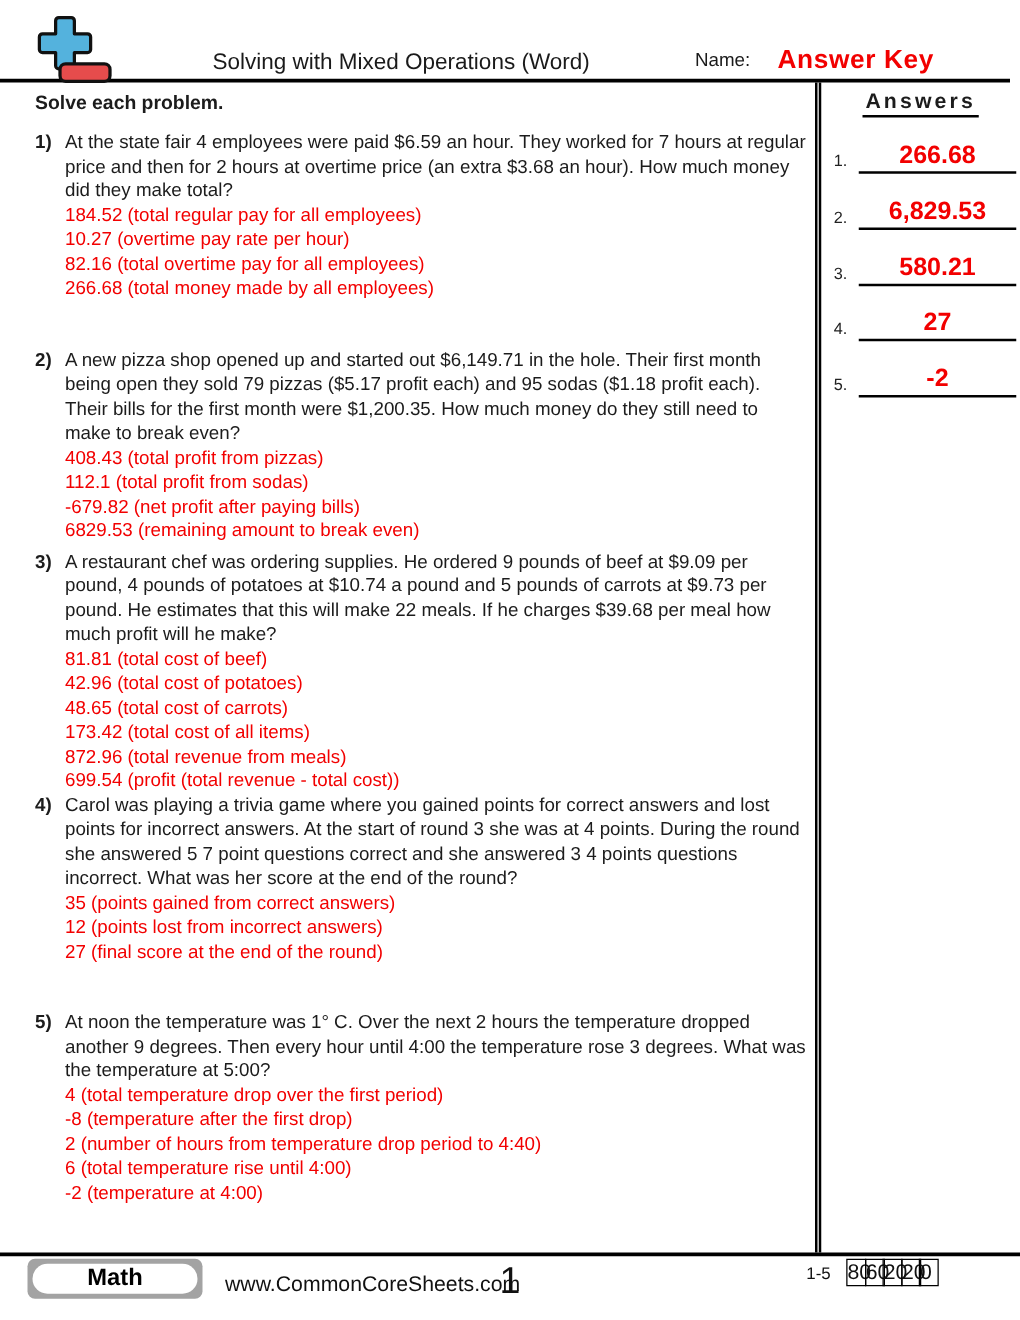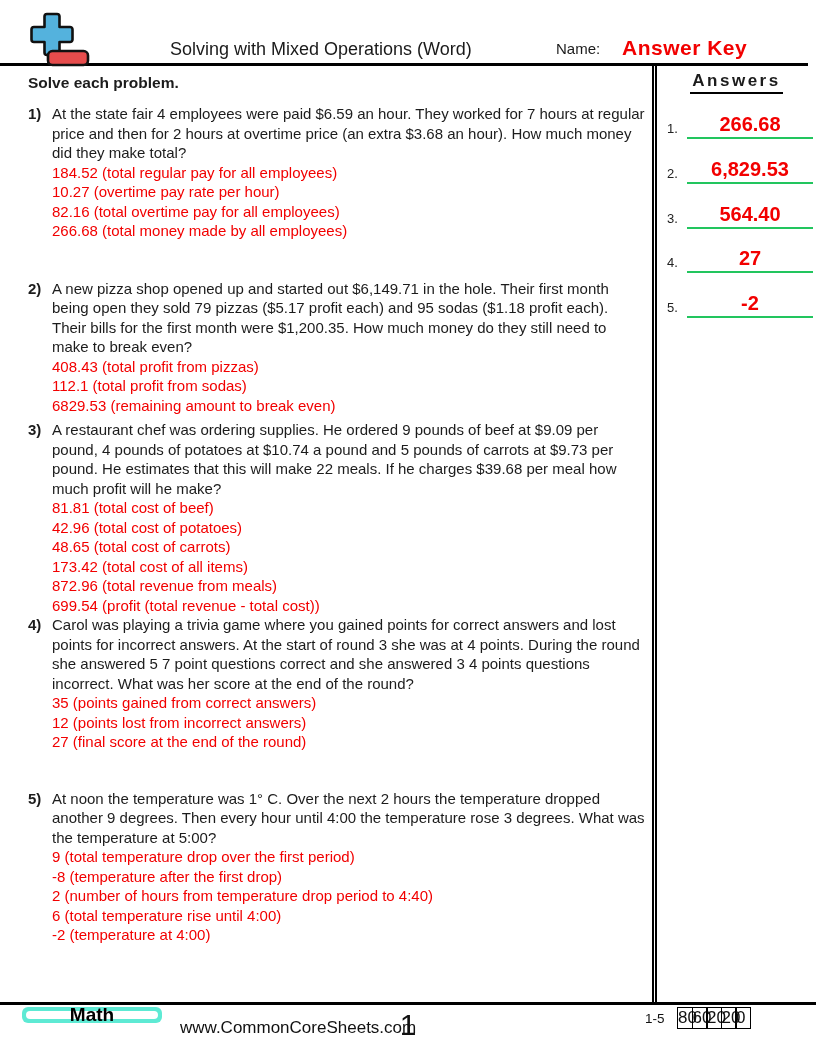--- a/index.html
+++ b/index.html
@@ -41,7 +41,7 @@
   .answers-title { display:inline-block; font-size:17px; font-weight:bold; letter-spacing:2.5px; border-bottom:2px solid #000; padding:0 2px 1px 2px; }
   .answer-item { position:absolute; left:0; width:100%; height:27px; }
   .ans-num { position:absolute; left:10px; bottom:3px; font-size:13px; color:#222; }
-  .ans-line { position:absolute; left:30px; width:126px; bottom:0; border-bottom:2px solid #22c55e; text-align:center; }
+  .ans-line { position:absolute; left:30px; width:126px; bottom:0; border-bottom:2px solid #000000; text-align:center; }
   .ans-value { font-size:20px; font-weight:bold; color:#f20000; padding-bottom:1px; }
   #ans1 { top:46px; } #ans2 { top:91px; } #ans3 { top:136px; } #ans4 { top:180px; } #ans5 { top:225px; }
 

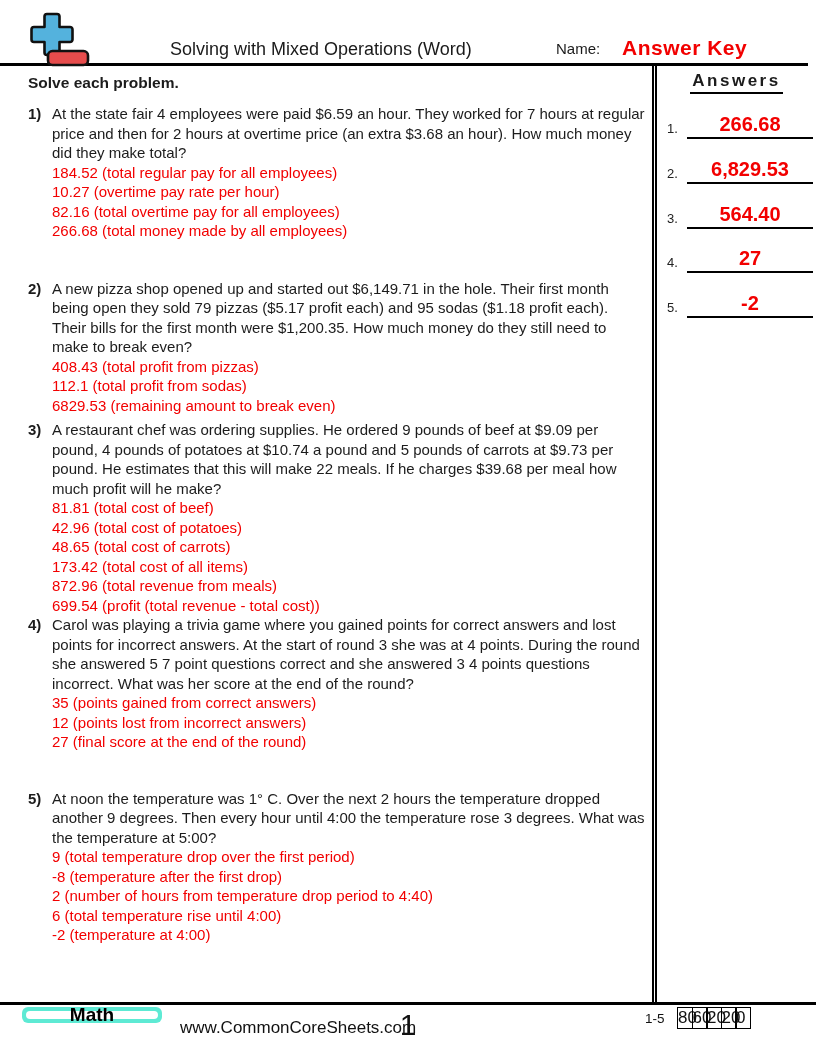--- a/index.html
+++ b/index.html
@@ -165,7 +165,7 @@
     <div class="answer-item" id="ans3">
       <span class="ans-num">3.</span>
       <div class="ans-line">
-        <div class="ans-value">564.40</div>
+        <div class="ans-value">580.21</div>
       </div>
     </div>
     <div class="answer-item" id="ans4">

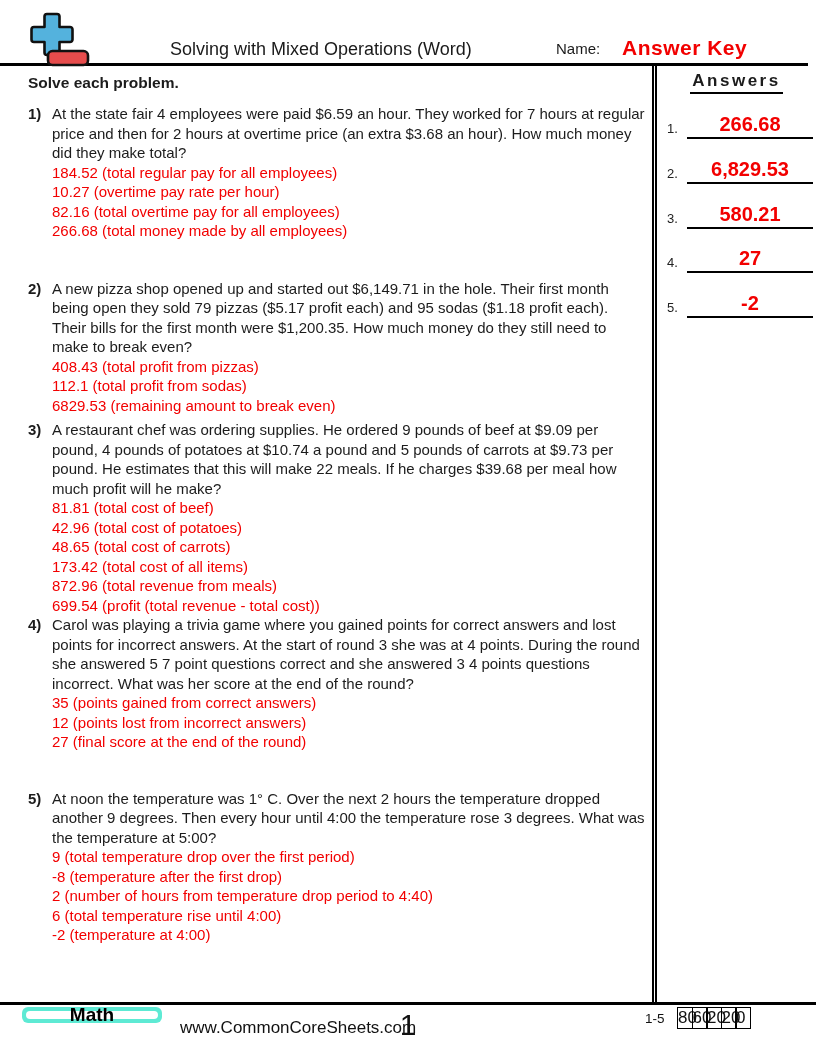--- a/index.html
+++ b/index.html
@@ -97,6 +97,7 @@
         <div class="work">
           <div>408.43 (total profit from pizzas)</div>
           <div>112.1 (total profit from sodas)</div>
+          <div>-679.82 (net profit after paying bills)</div>
           <div>6829.53 (remaining amount to break even)</div>
         </div>
       </div>

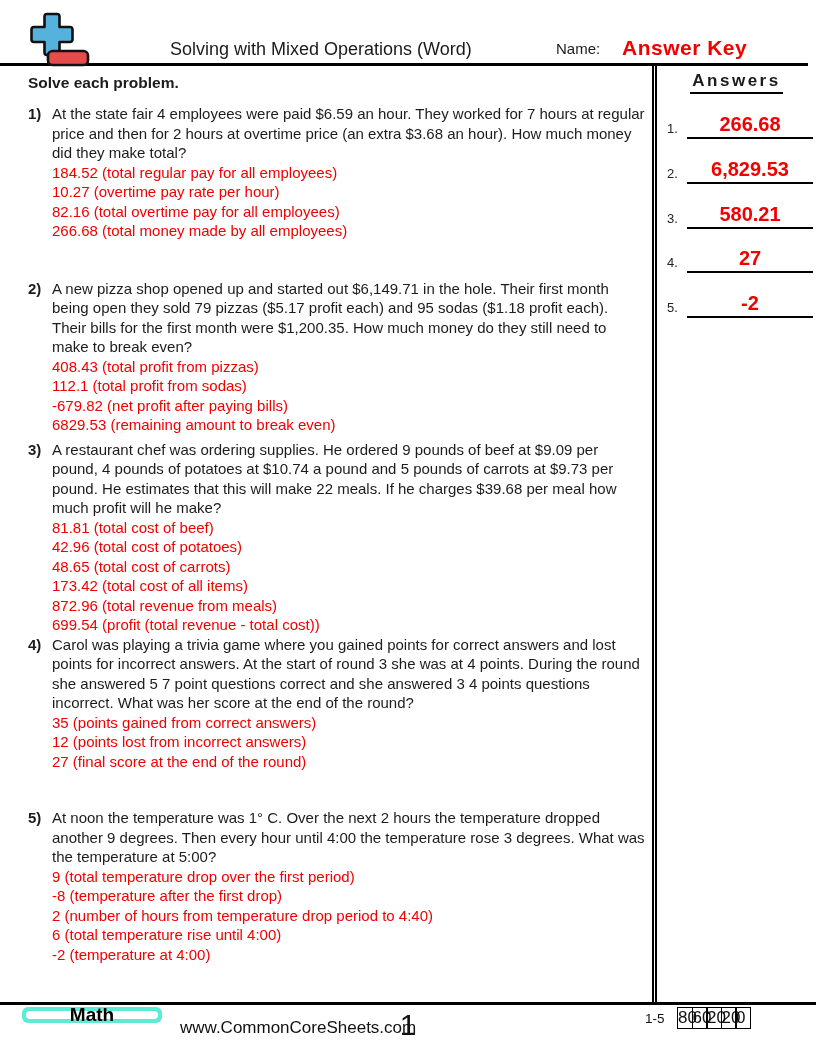--- a/index.html
+++ b/index.html
@@ -135,7 +135,7 @@
       <div class="pbody">
         <div class="question">At noon the temperature was 1° C. Over the next 2 hours the temperature dropped another 9 degrees. Then every hour until 4:00 the temperature rose 3 degrees. What was the temperature at 5:00?</div>
         <div class="work">
-          <div>9 (total temperature drop over the first period)</div>
+          <div>4 (total temperature drop over the first period)</div>
           <div>-8 (temperature after the first drop)</div>
           <div>2 (number of hours from temperature drop period to 4:40)</div>
           <div>6 (total temperature rise until 4:00)</div>

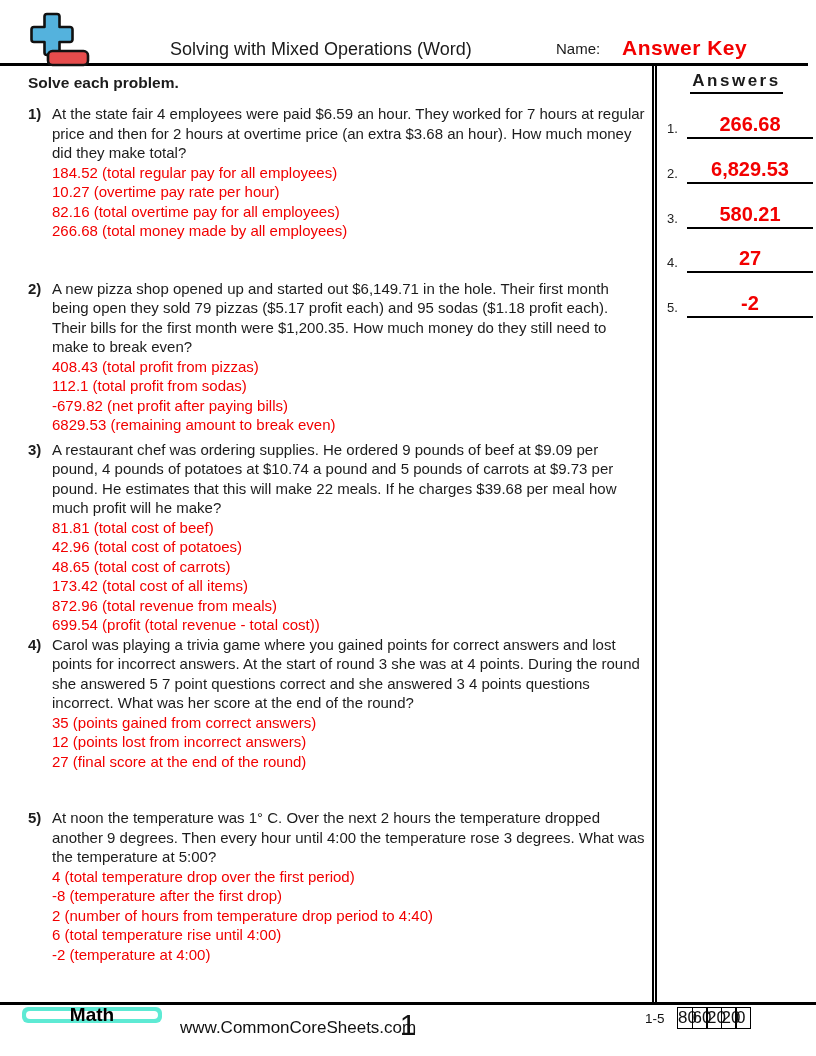--- a/index.html
+++ b/index.html
@@ -47,7 +47,7 @@
 
   
   .footer { position:absolute; left:0; top:1002px; width:816px; height:54px; border-top:3px solid #000; }
-  .math-logo { position:absolute; left:22px; top:2px; width:140px; height:16px; background:#5eead4; border-radius:6px; }
+  .math-logo { position:absolute; left:22px; top:2px; width:140px; height:32px; background:#a3a3a3; border-radius:6px; }
   .math-pill { position:absolute; left:4px; right:4px; top:4px; bottom:4px; background:#fff; border-radius:13px; display:flex; align-items:center; justify-content:center; font-size:19px; font-weight:bold; color:#000; }
   .site-url { position:absolute; left:180px; top:13px; font-size:17px; color:#111; }
   .page-number { position:absolute; left:0; right:0; top:3px; text-align:center; font-size:30px; font-weight:400; color:#111; }

